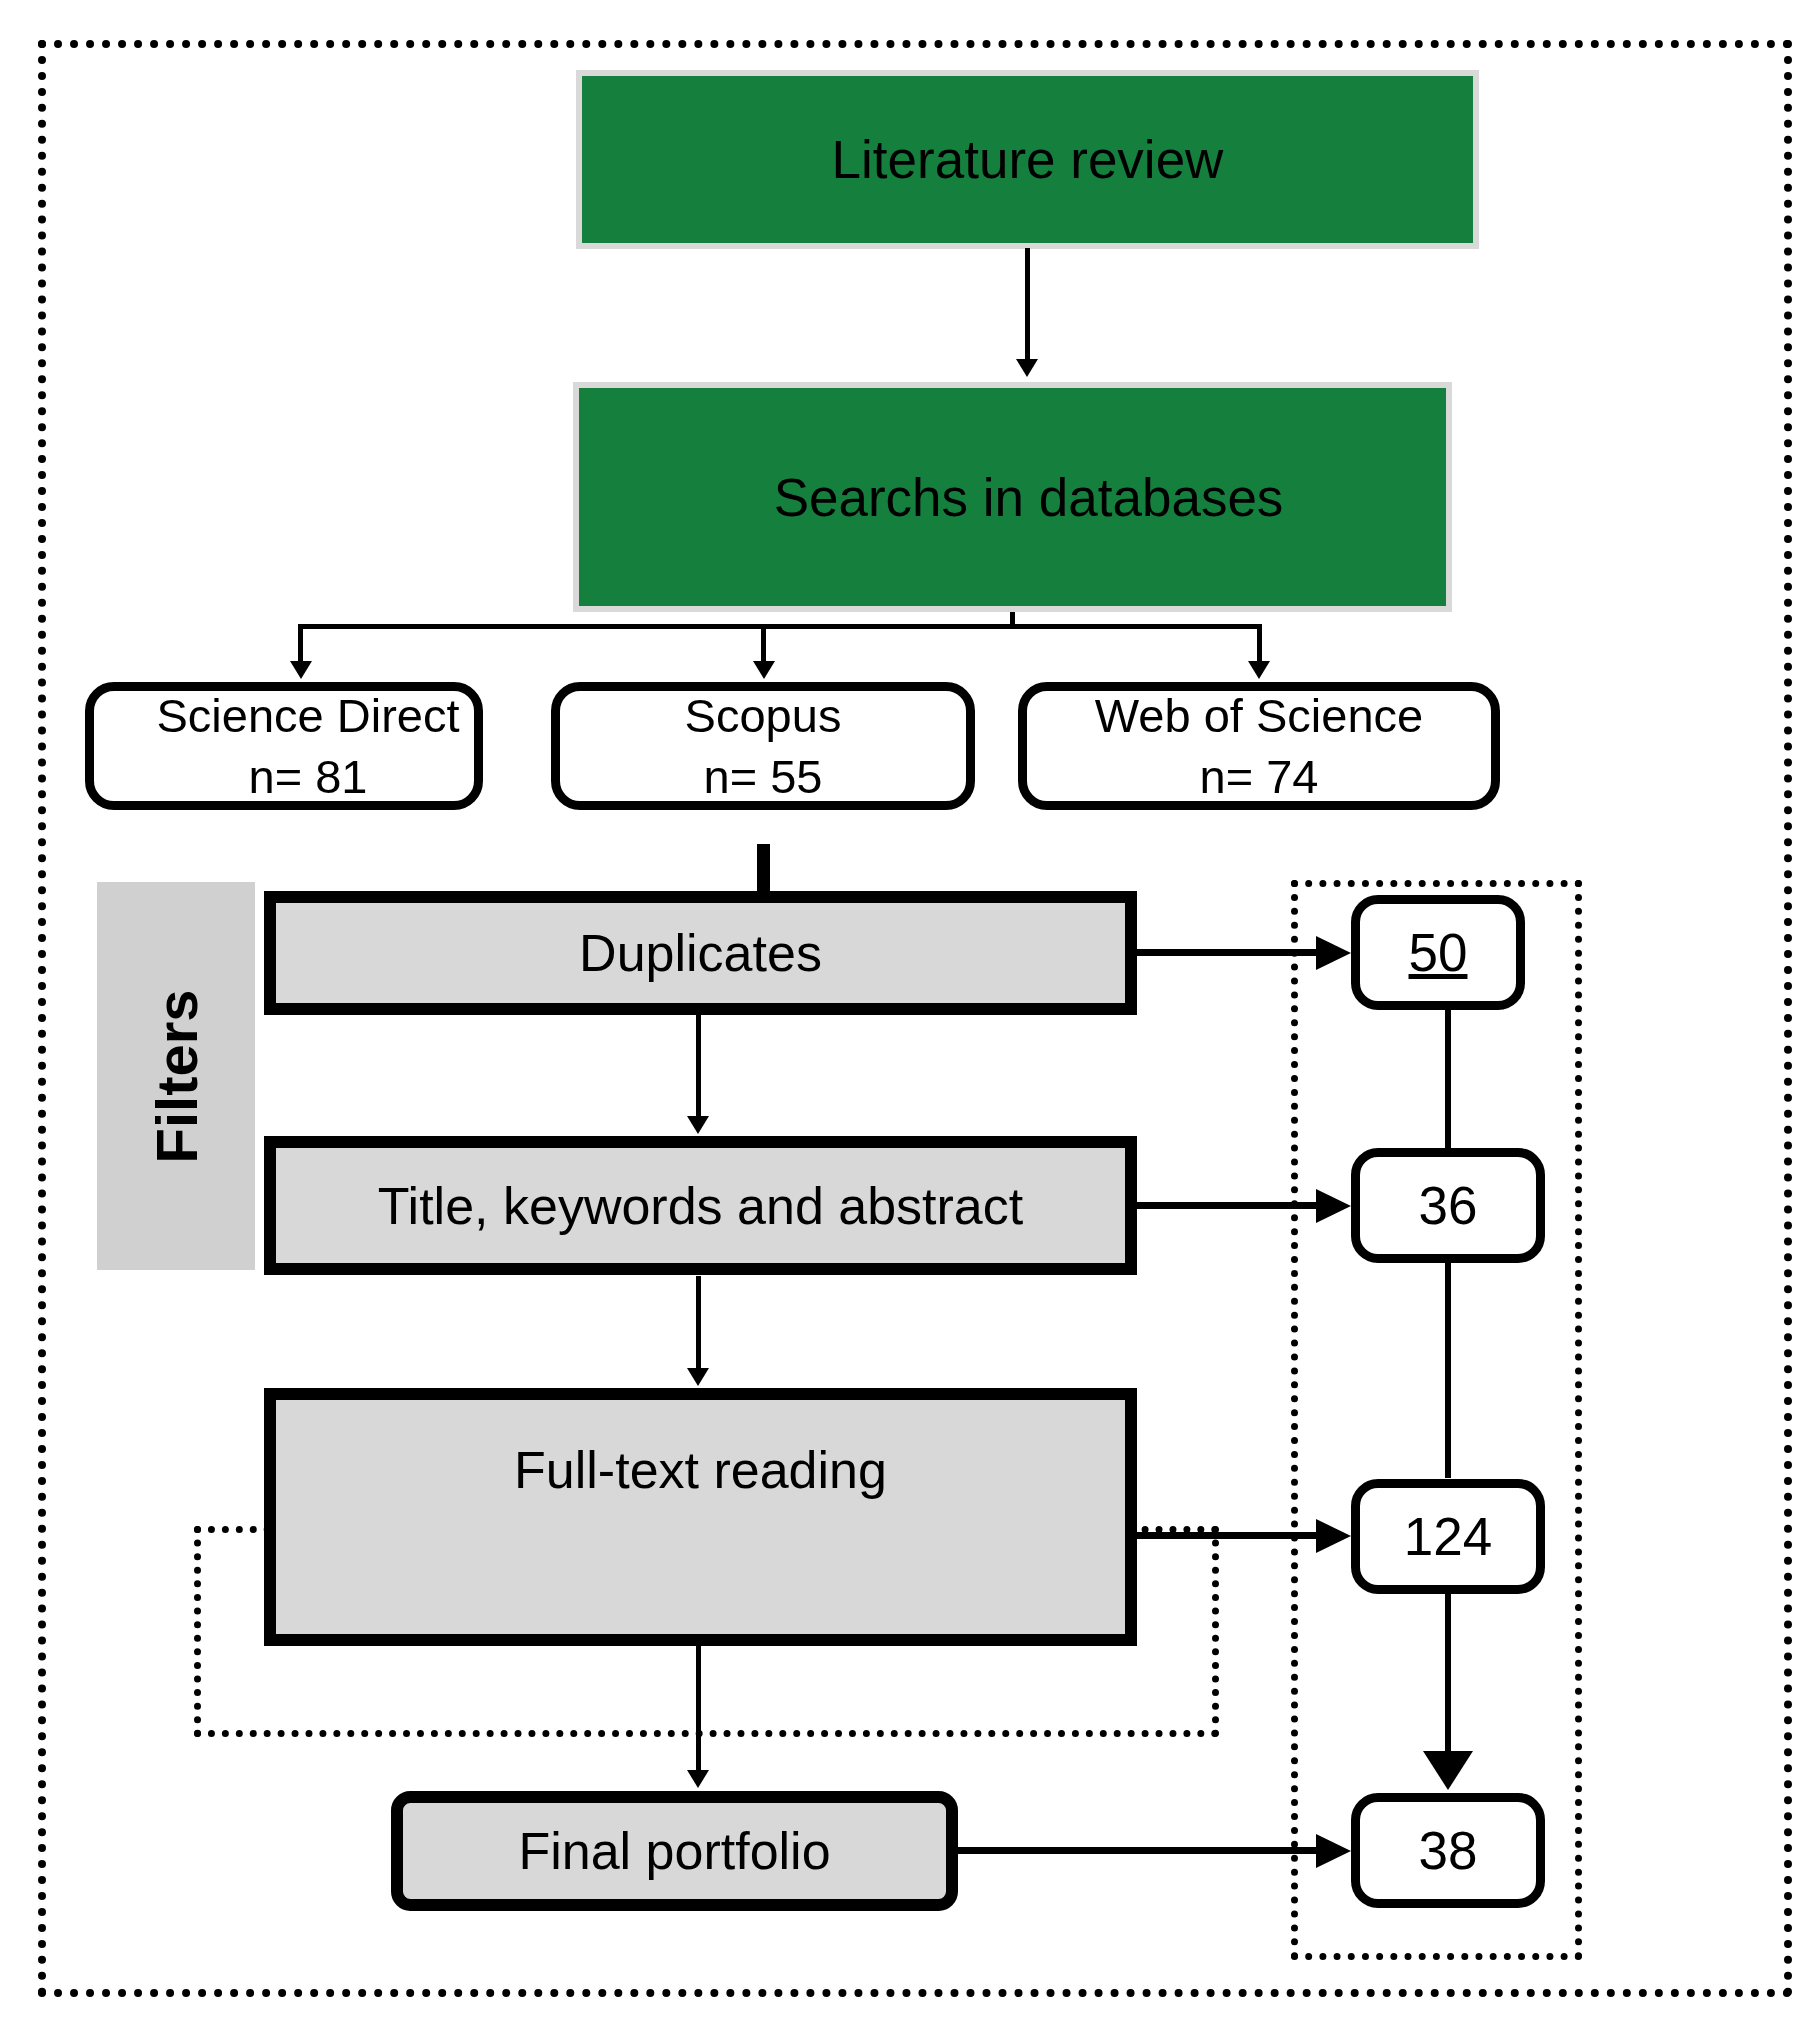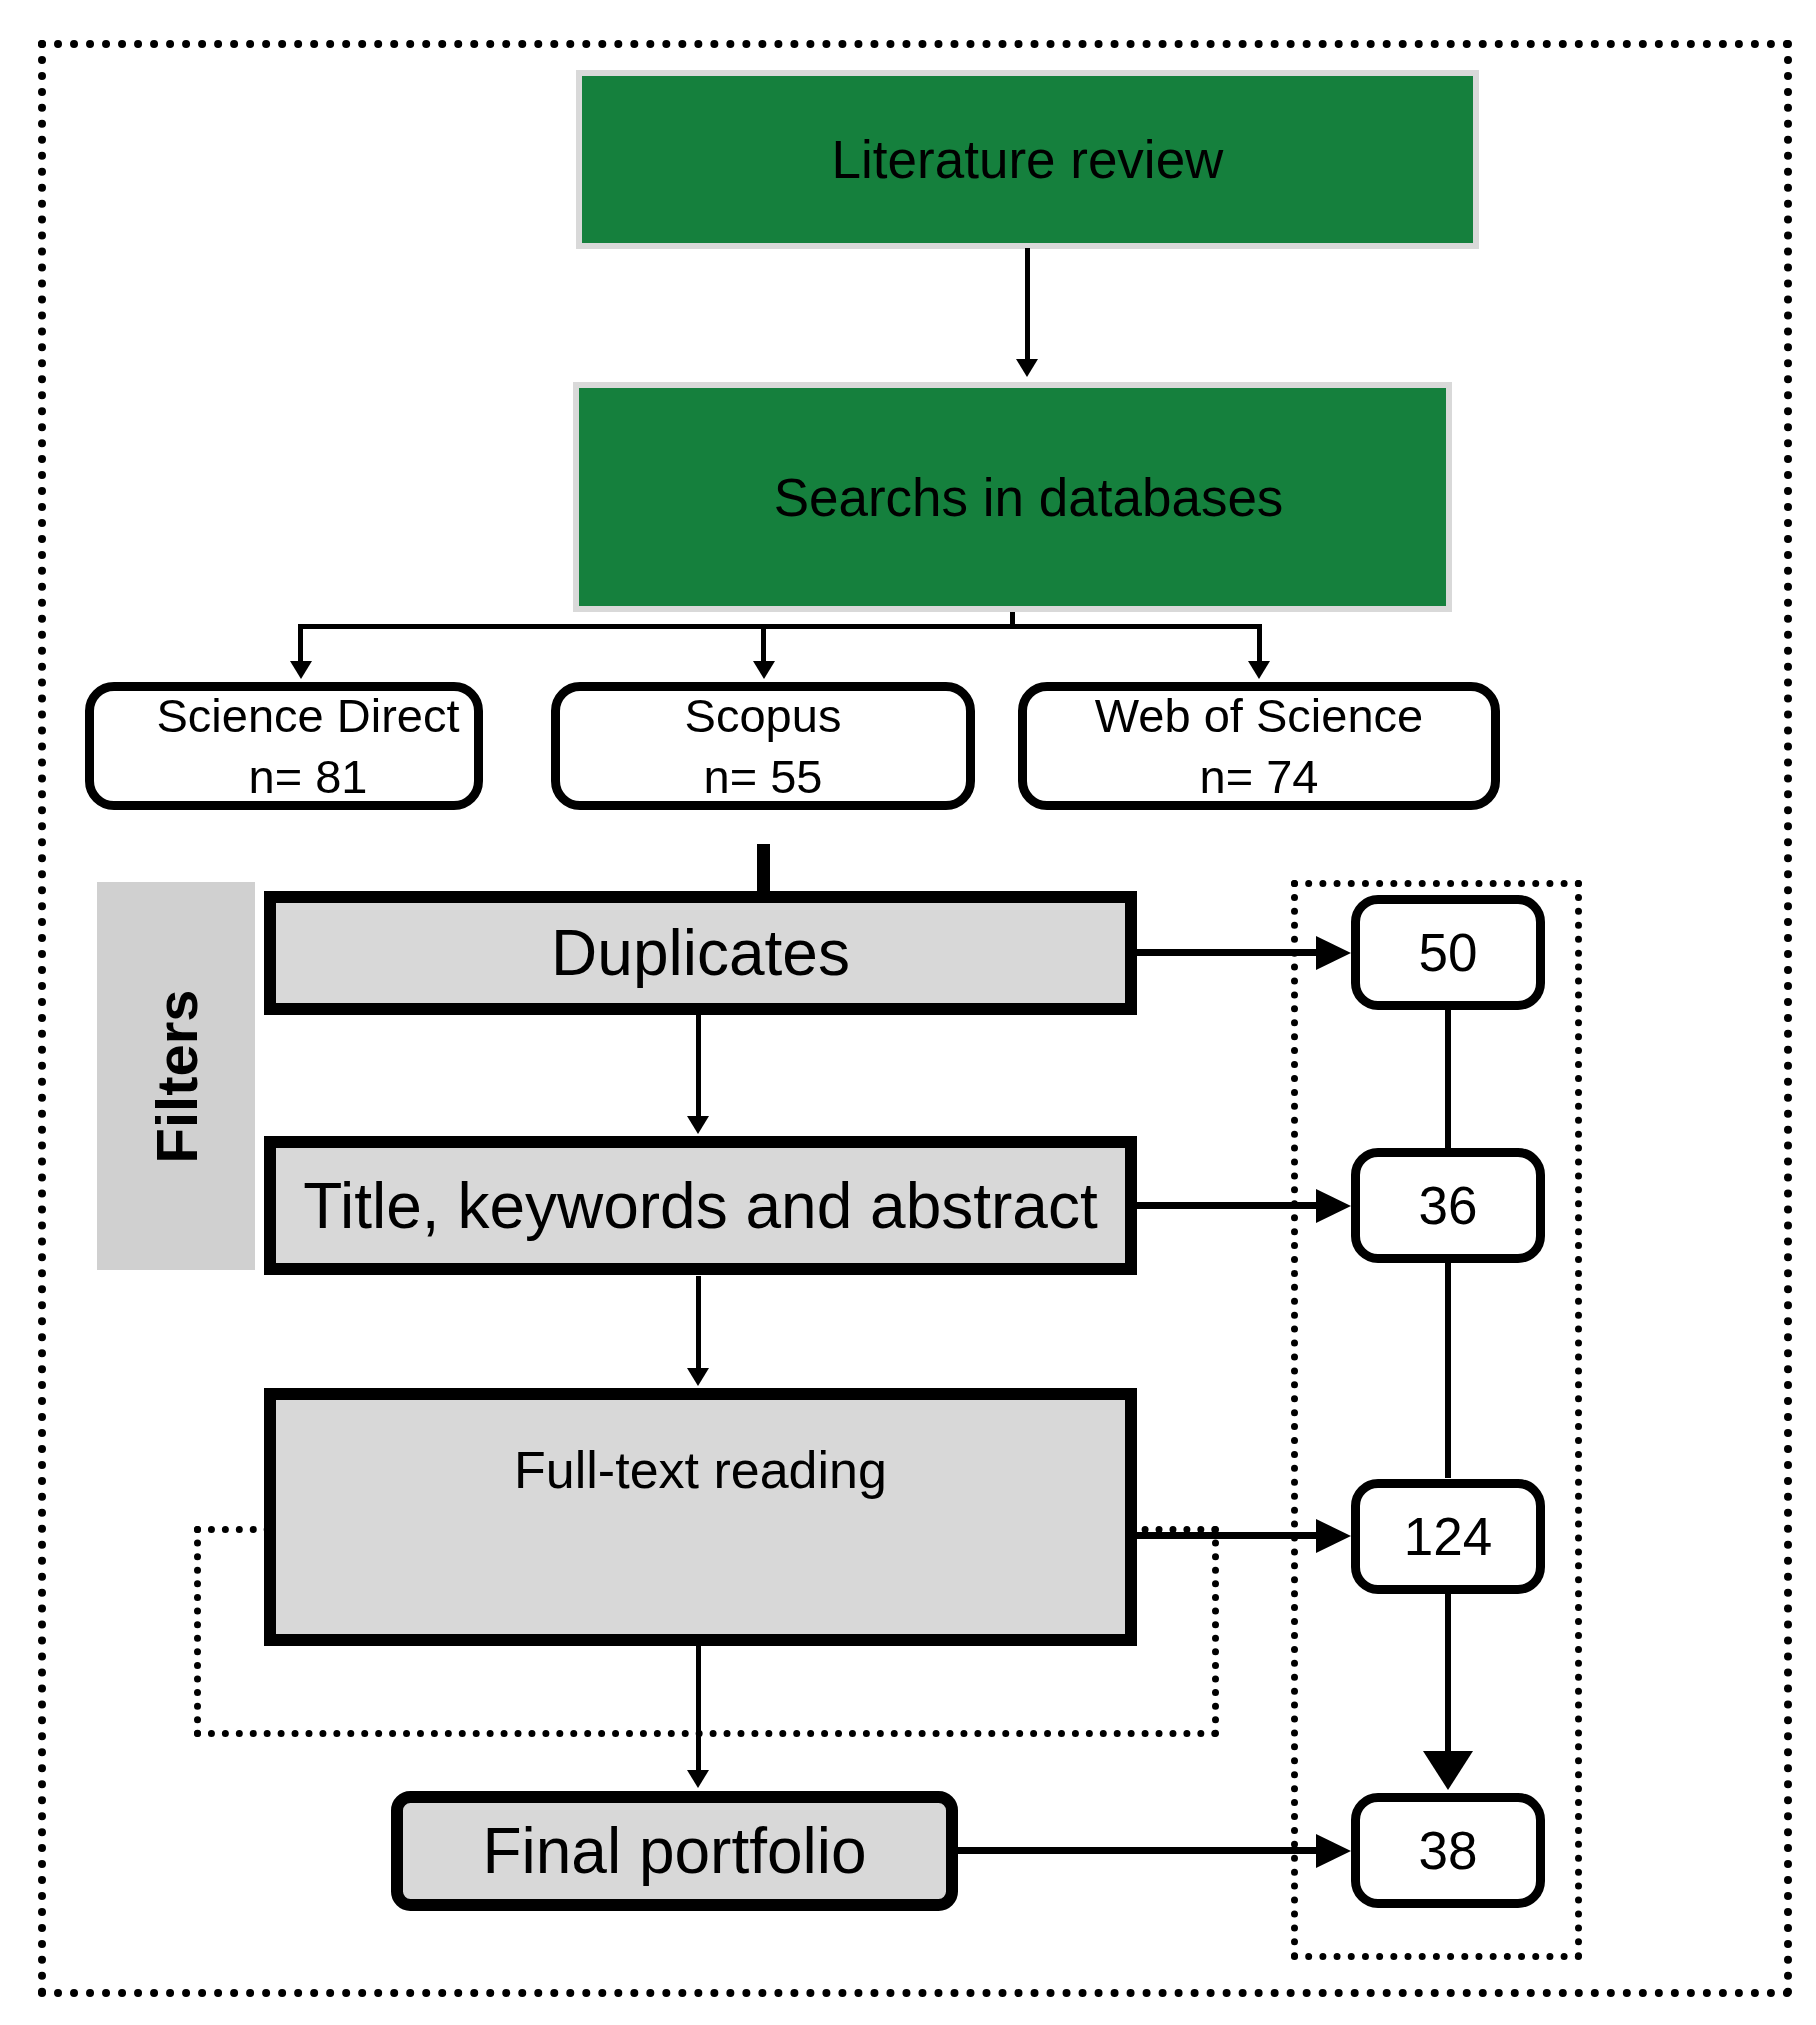--- a/index.html
+++ b/index.html
@@ -10,7 +10,7 @@
   .box{position:absolute;box-sizing:border-box;display:flex;align-items:center;justify-content:center;text-align:center;}
   .light{background:#15803d;border:6px solid #d9d9d9;font-size:53px;z-index:2;}
   .dbbox{background:#ffffff;border:9.7px solid #000;border-radius:29px;font-size:47px;flex-direction:column;line-height:1.3;z-index:2;}
-  .graybox{background:#d8d8d8;border:12px solid #000;font-size:64px;z-index:2;}
+  .graybox{background:#d8d8d8;border:12px solid #000;font-size:52px;z-index:2;}
   .numbox{background:#ffffff;border:9.7px solid #000;border-radius:27px;font-size:53px;z-index:2;}
   .dotted{position:absolute;box-sizing:border-box;border:7.3px dotted #000;z-index:0;background:transparent;}
   .frame{position:absolute;box-sizing:border-box;border:8.5px dotted #000;z-index:0;}

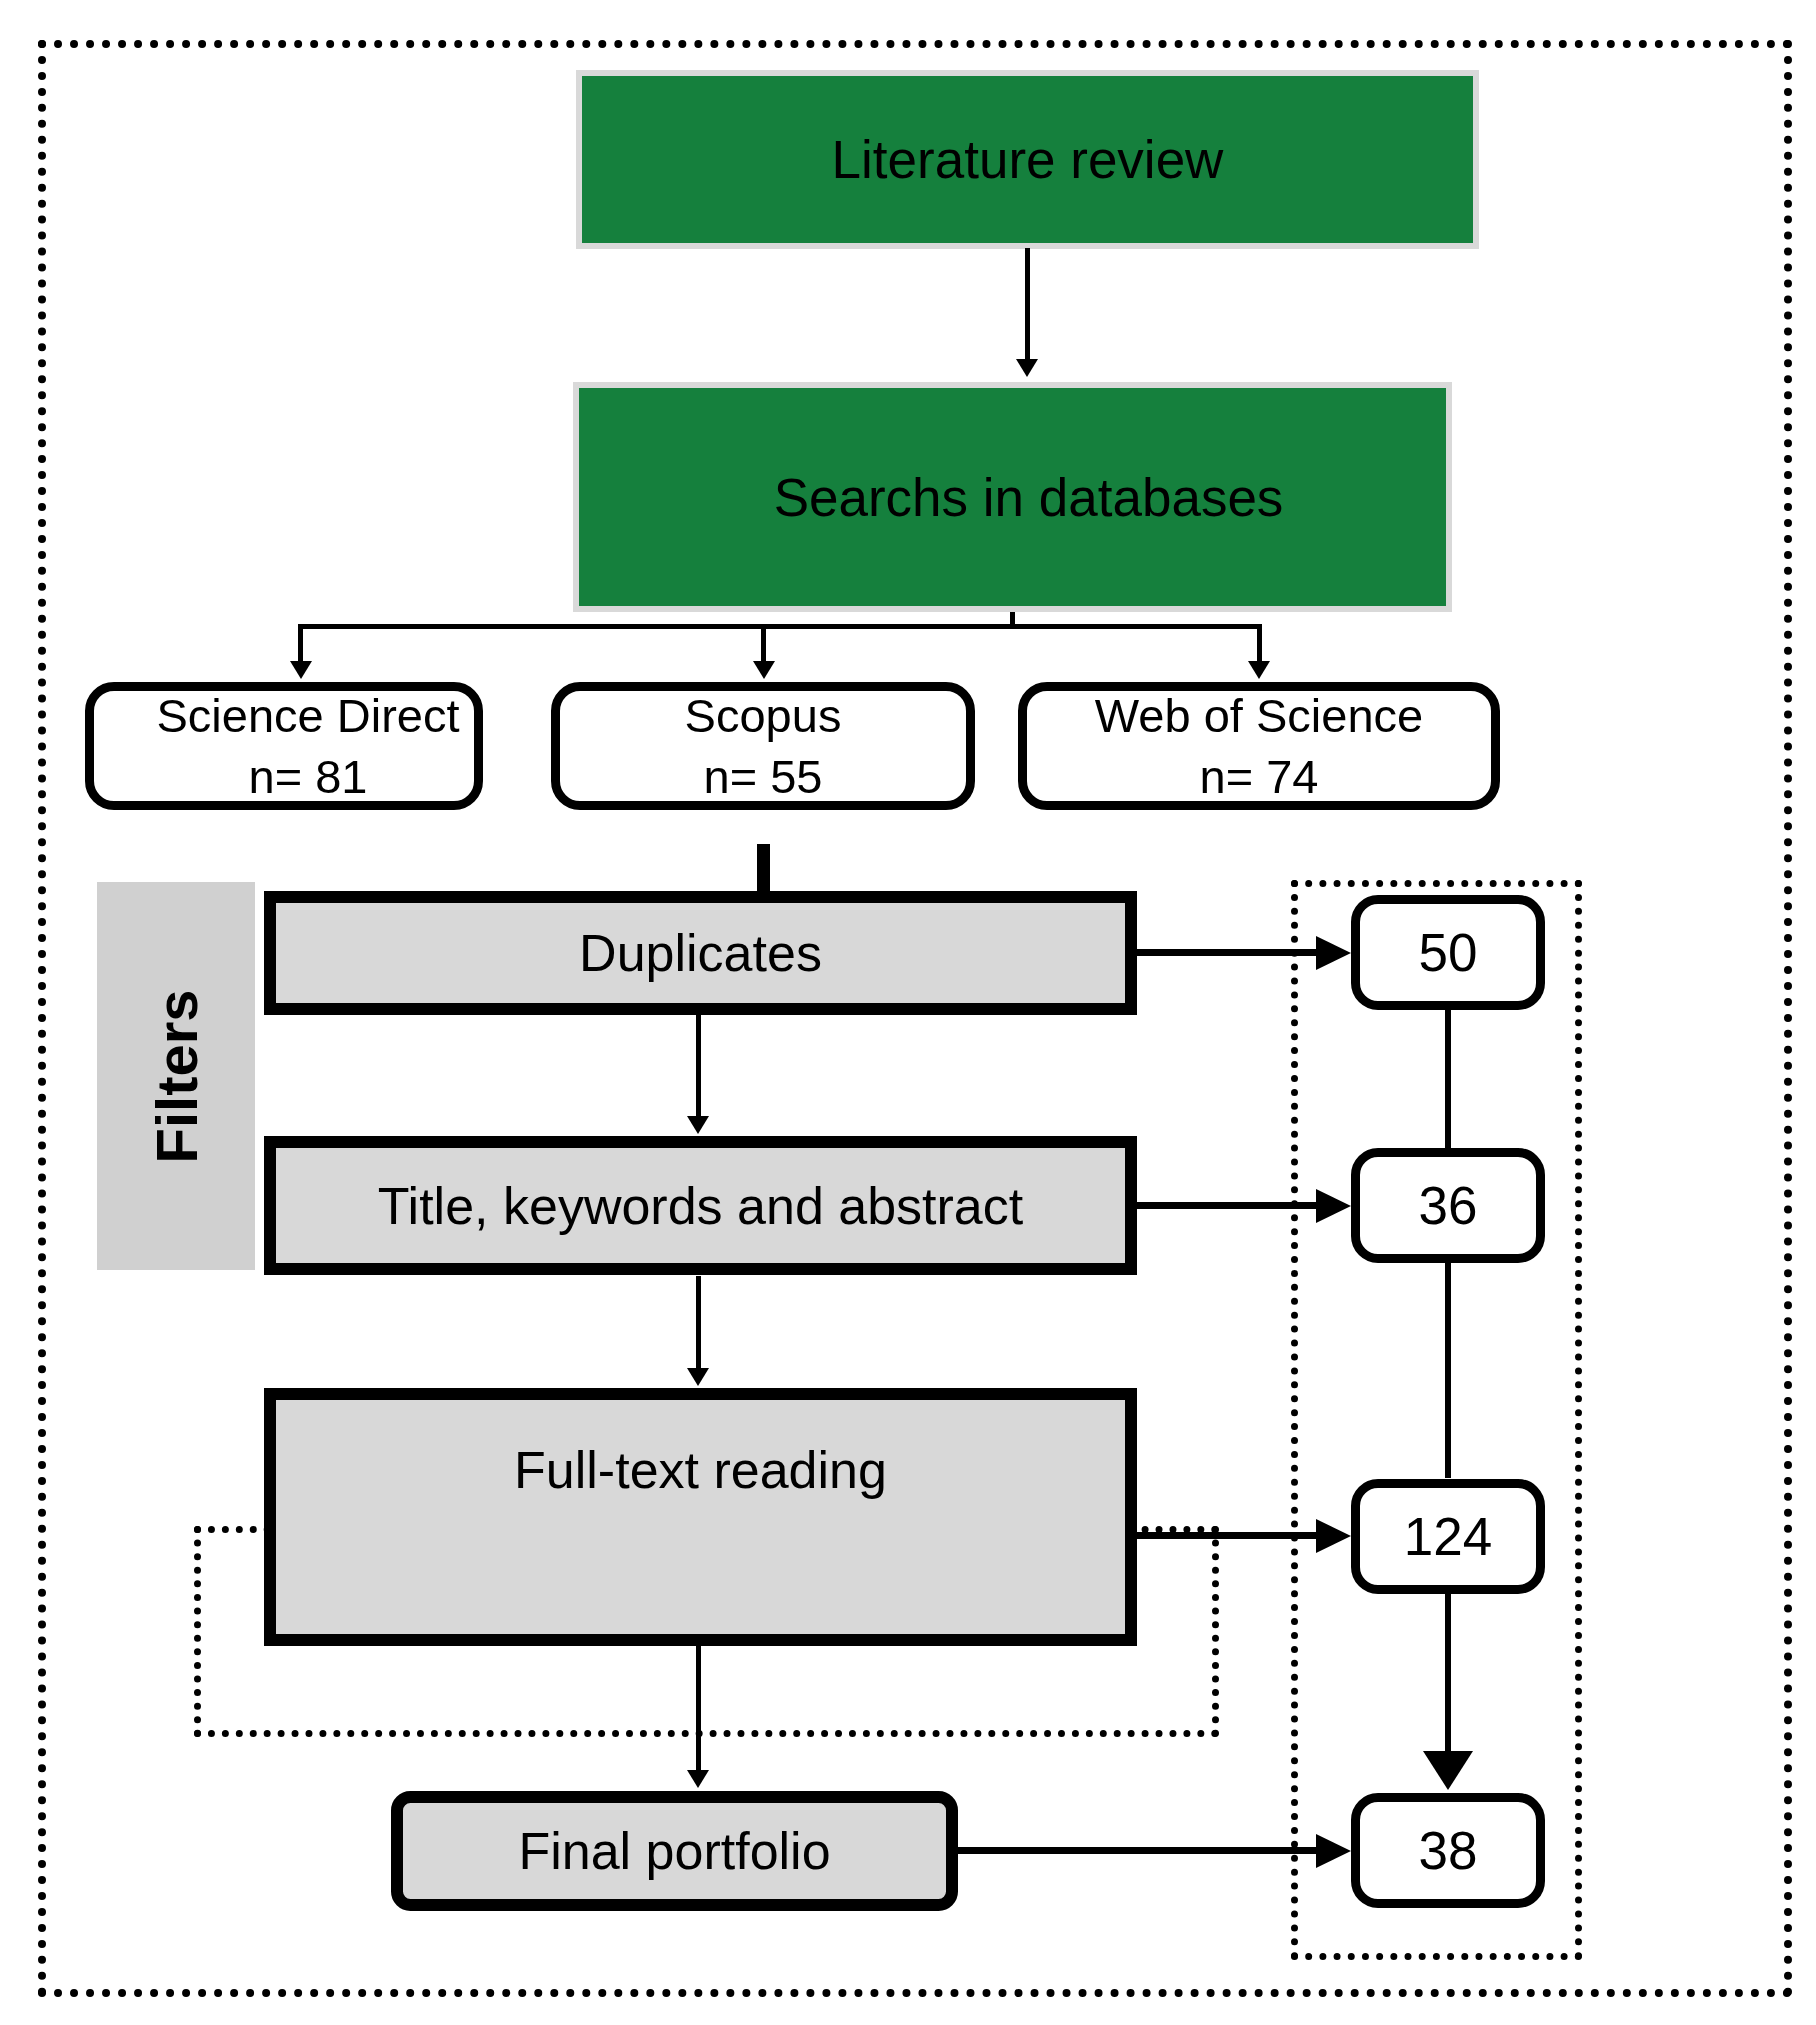--- a/index.html
+++ b/index.html
@@ -102,7 +102,7 @@
 
   <div class="dotted" style="left:1291px;top:880px;width:291px;height:1080px;"></div>
 
-  <div class="box numbox" style="left:1351px;top:895px;width:194px;height:115px;">
+  <div class="box numbox" style="left:1351px;top:895px;width:174px;height:115px;text-decoration:underline;">
     <span>50</span>
   </div>
   <div class="box numbox" style="left:1351px;top:1148px;width:194px;height:115px;">

